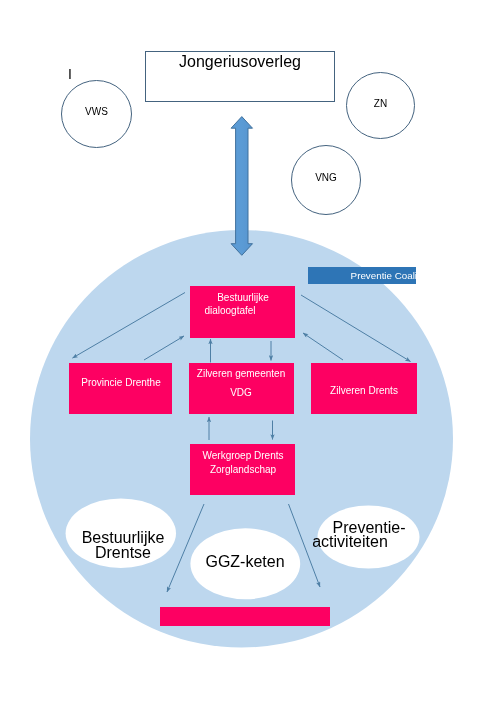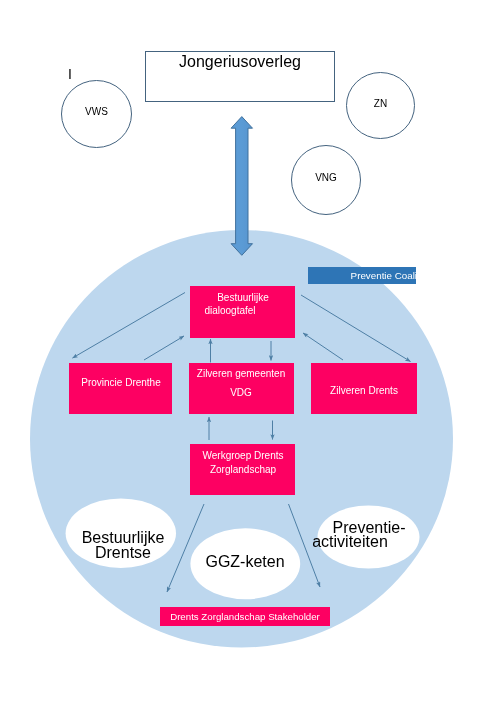--- a/index.html
+++ b/index.html
@@ -103,7 +103,6 @@
   <div class="ln el" style="left:369px;top:523px">Preventie-</div>
   <div class="ln el" style="left:350px;top:537px">activiteiten</div>
 
-  <div class="ln bar" style="left:245px;top:612px">Drents Zorglandschap Stakeholder</div>
 </div>
 
 </body></html>

